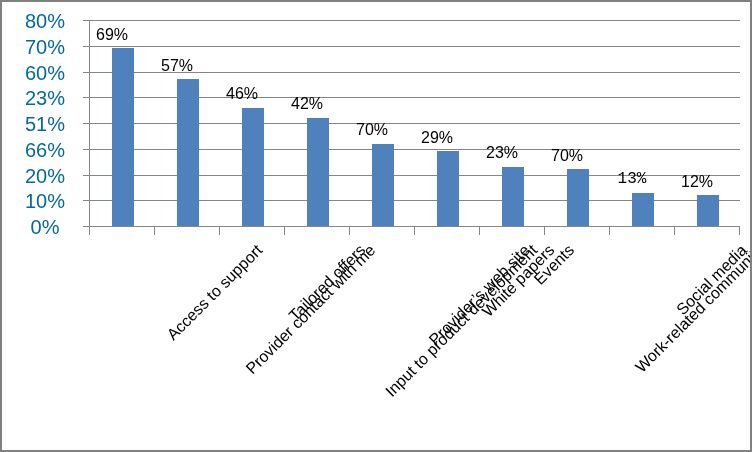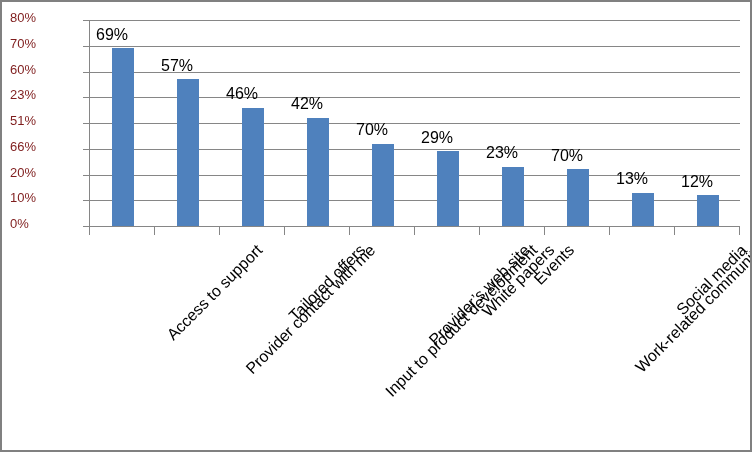--- a/index.html
+++ b/index.html
@@ -60,10 +60,10 @@
   .y-label {
     position: absolute;
     right: 756px;
-    text-align: left;
+    text-align: center;
     width: 70px;
-    font-size: 13px;
-    color: #7f1d1d;
+    font-size: 20px;
+    color: #0369a1;
     line-height: 1;
     white-space: nowrap;
   }

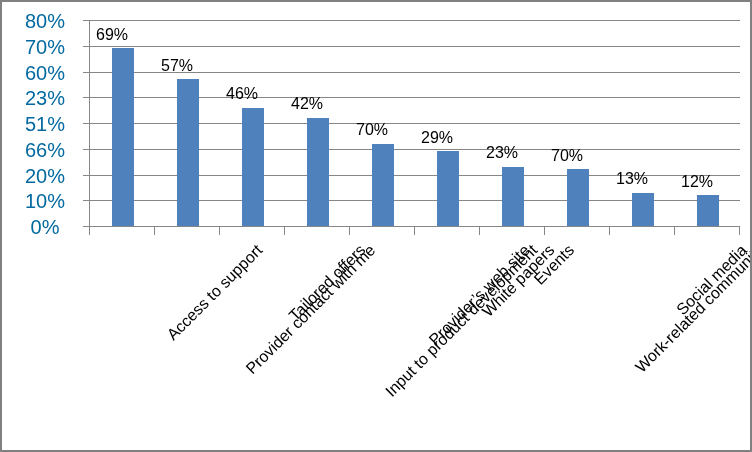--- a/index.html
+++ b/index.html
@@ -198,7 +198,7 @@
   <div class="bar-label" style="left:405px; top:128px; width:60px;">29%</div>
   <div class="bar-label" style="left:470px; top:143px; width:60px;">23%</div>
   <div class="bar-label" style="left:535px; top:146px; width:60px;">70%</div>
-  <div class="bar-label" style="left:600px; top:169px; width:60px;">13%</div>
+  <div class="bar-label" style="left:600px; top:169px; width:60px;font-family:Liberation Mono, monospace;">13%</div>
   <div class="bar-label" style="left:665px; top:172px; width:60px;">12%</div>
 
   <div class="cat-label" style="left:125px; top:240px;">Access to support</div>

